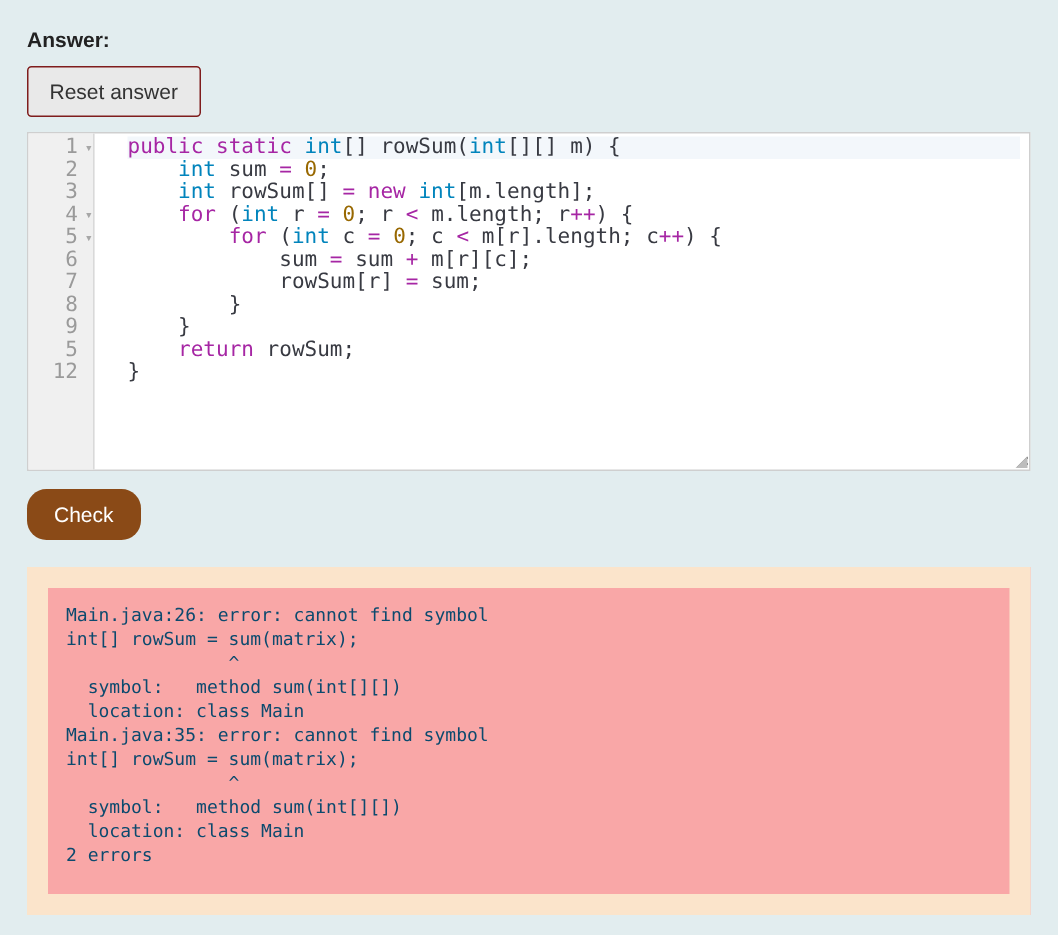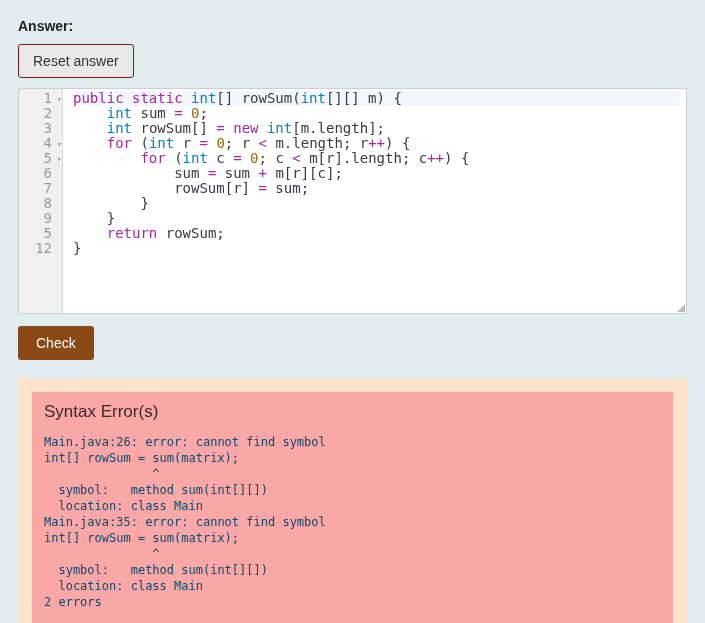--- a/index.html
+++ b/index.html
@@ -65,6 +65,7 @@
     overflow: hidden;
     min-height: 224px;
     resize: both;
+    margin-left: 12px;
   }
   .code-area .line { height: 15px; }
   .code-area .line.hl { background: #f3f7fb; }

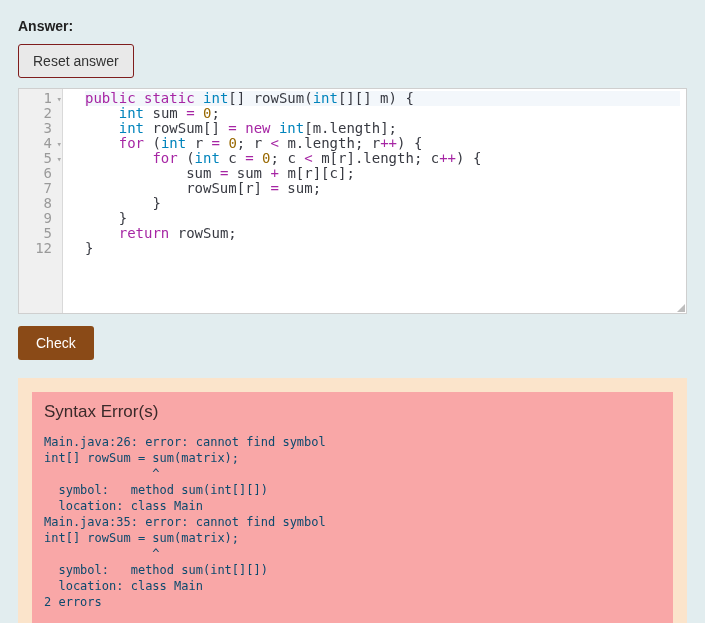--- a/index.html
+++ b/index.html
@@ -80,7 +80,7 @@
     background: #8a4a17;
     color: #fff;
     border: none;
-    border-radius: 3px;
+    border-radius: 13px;
     padding: 9px 18px;
     font-size: 14px;
     cursor: pointer;

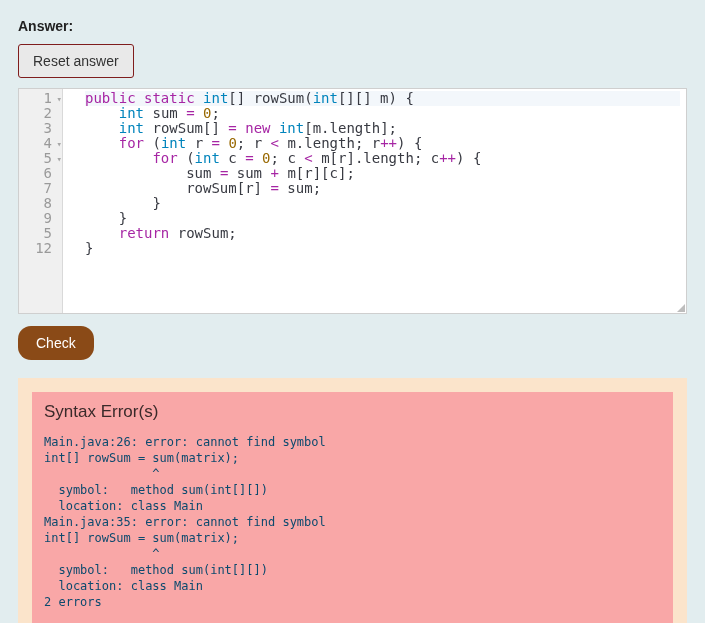--- a/index.html
+++ b/index.html
@@ -152,7 +152,6 @@
 <button class="check-btn">Check</button>
 
 <div class="error-panel">
-  <div class="error-title">Syntax Error(s)</div>
   <div class="error-body">Main.java:26: error: cannot find symbol
 int[] rowSum = sum(matrix);
                ^

